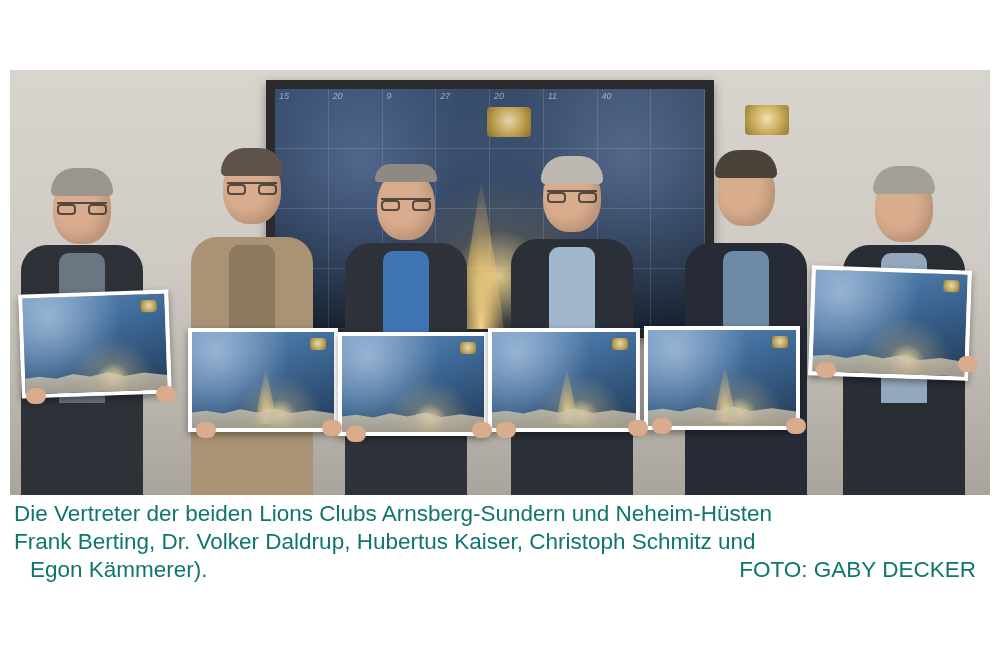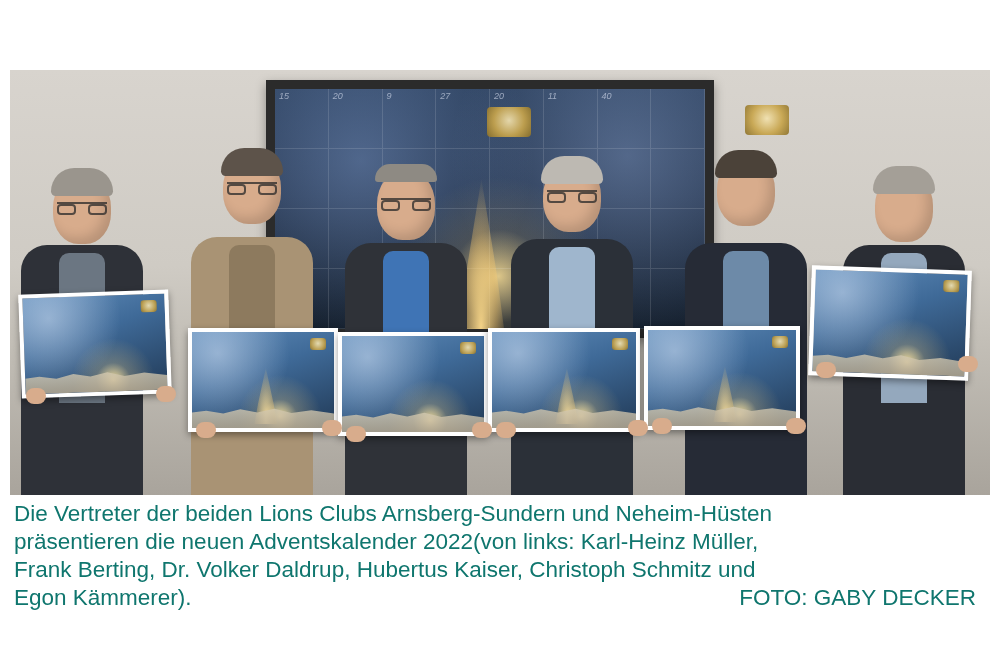--- a/index.html
+++ b/index.html
@@ -393,7 +393,6 @@
 
   <div class="caption">
     <p class="caption-line">Die Vertreter der beiden Lions Clubs Arnsberg-Sundern und Neheim-Hüsten</p>
-    <p class="caption-line">präsentieren die neuen Adventskalender 2022(von links: Karl-Heinz Müller,</p>
     <p class="caption-line">Frank Berting, Dr. Volker Daldrup, Hubertus Kaiser, Christoph Schmitz und</p>
     <div class="credit-row">
       <p>Egon Kämmerer).</p>

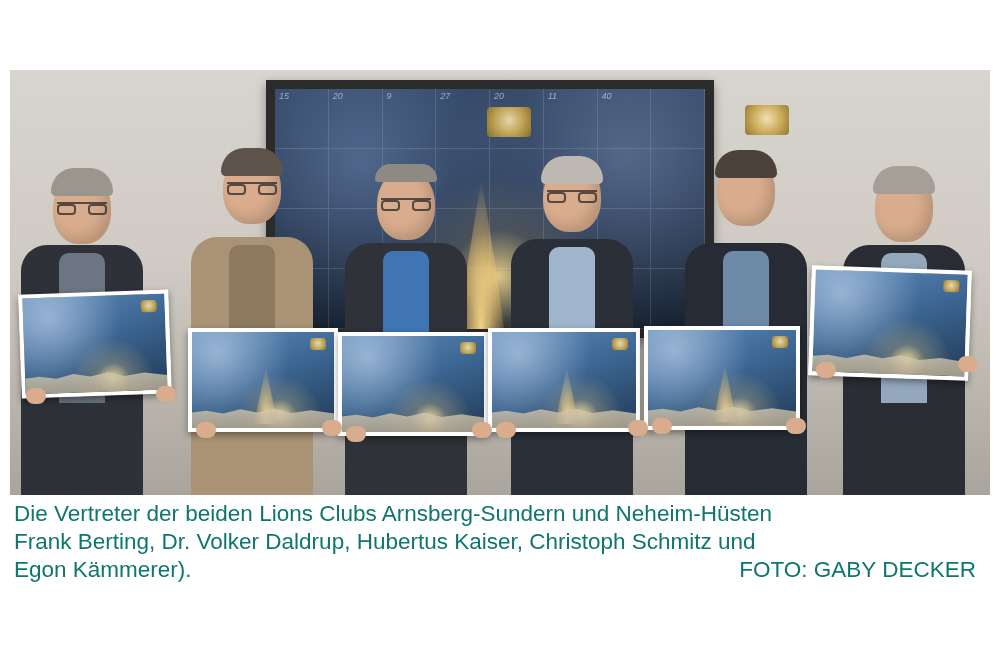--- a/index.html
+++ b/index.html
@@ -242,6 +242,7 @@
     display: flex;
     justify-content: space-between;
     align-items: baseline;
+    margin-left: 16px;
   }
 </style>
 </head>

